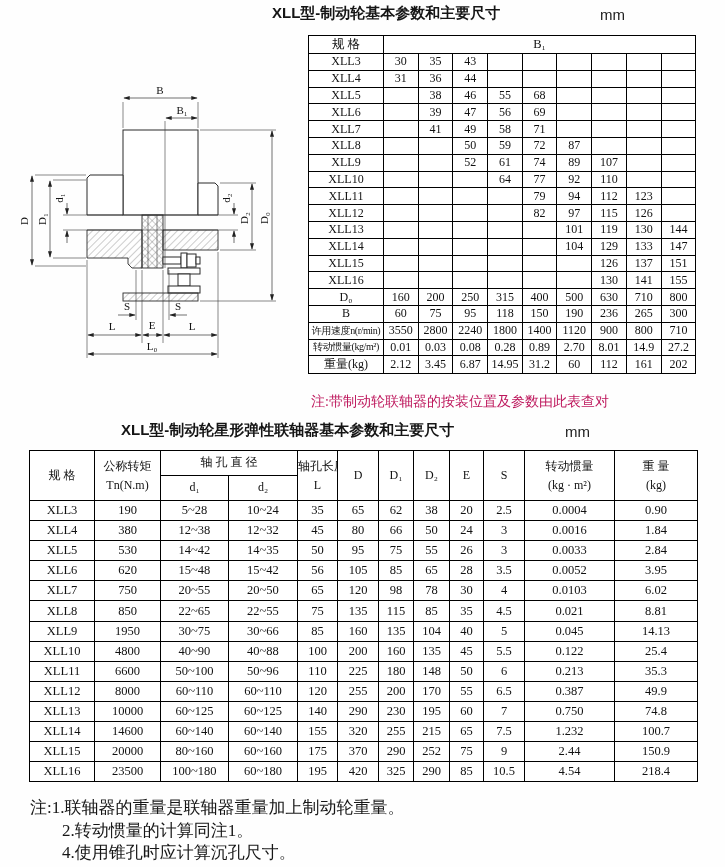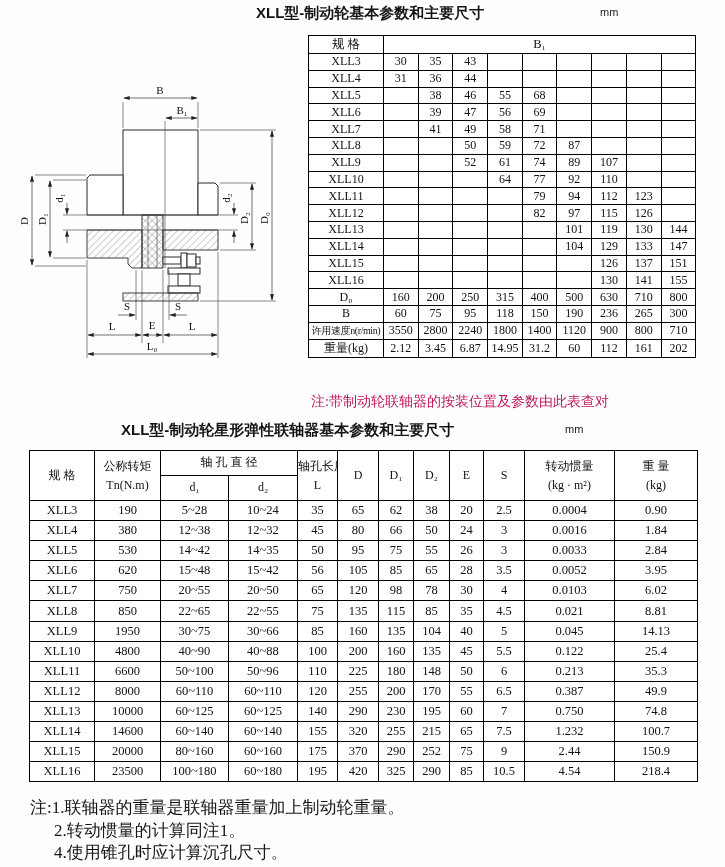--- a/index.html
+++ b/index.html
@@ -48,7 +48,7 @@
 
 <div class="page">
 
-  <span class="title-line" style="left:256px;top:4px;">XLL型-制动轮基本参数和主要尺寸</span>
+  <span class="title-line" style="left:272px;top:4px;">XLL型-制动轮基本参数和主要尺寸</span>
   <span class="unit-label" style="left:600px;top:6px;">mm</span>
 
   <svg class="drawing" viewBox="0 0 290 334">

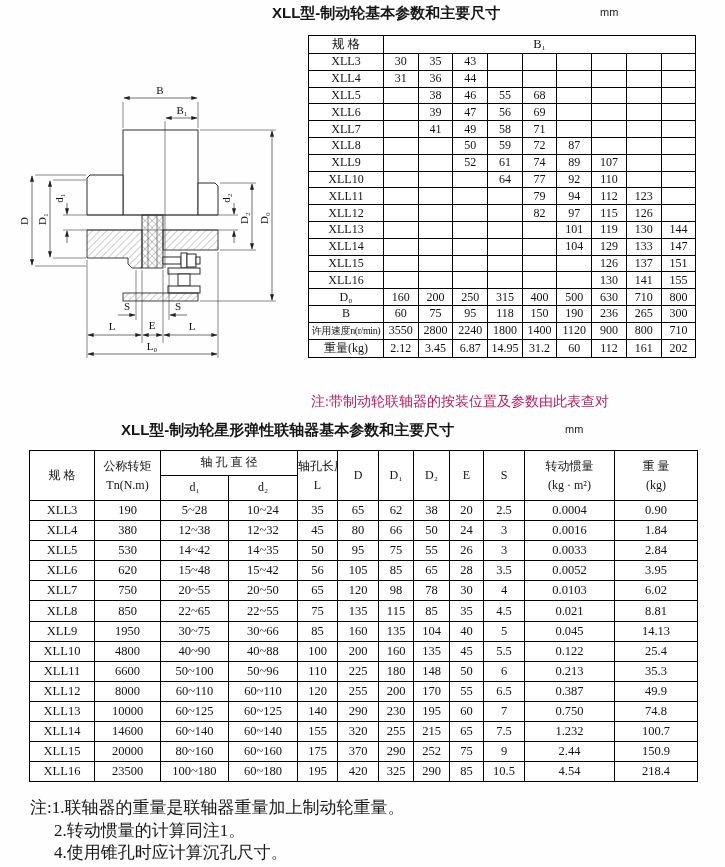--- a/index.html
+++ b/index.html
@@ -10,7 +10,7 @@
   .title-line{position:absolute;font-family:"Liberation Sans","DejaVu Sans",sans-serif;
               font-weight:700;font-size:15px;color:#151515;white-space:nowrap;}
   .unit-label{position:absolute;font-family:"Liberation Sans","DejaVu Sans",sans-serif;
-              font-size:11px;color:#222;}
+              font-size:15px;color:#222;}
 
   
   table{border-collapse:collapse;table-layout:fixed;background:#fff;}

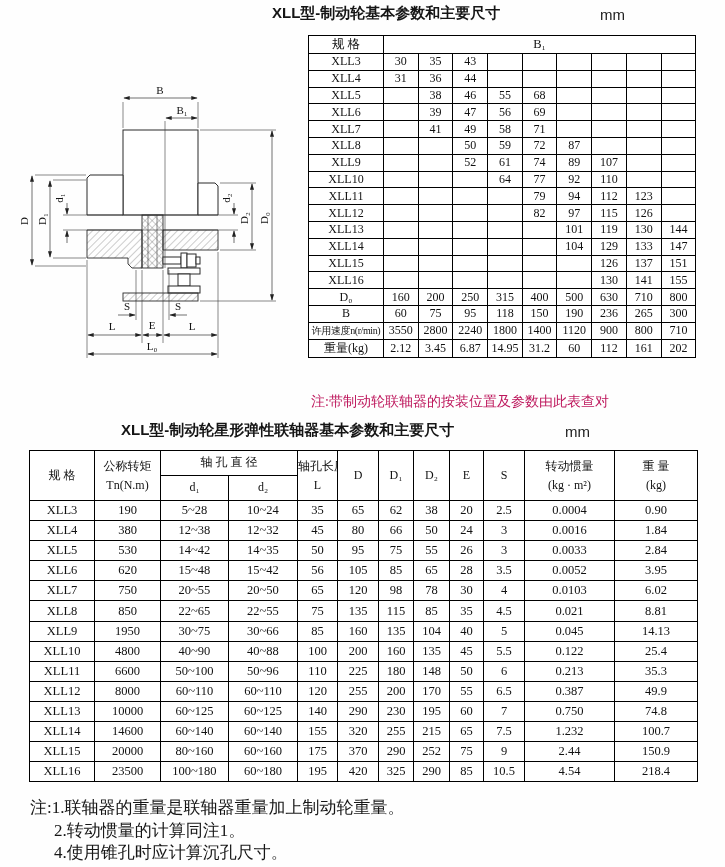--- a/index.html
+++ b/index.html
@@ -373,6 +373,18 @@
           <td>900</td>
           <td>800</td>
           <td>710</td>
+        </tr>
+        <tr>
+          <td class="lbl tight">转动惯量(kg/m²)</td>
+          <td>0.01</td>
+          <td>0.03</td>
+          <td>0.08</td>
+          <td>0.28</td>
+          <td>0.89</td>
+          <td>2.70</td>
+          <td>8.01</td>
+          <td>14.9</td>
+          <td>27.2</td>
         </tr>
         <tr>
           <td class="lbl">重量(kg)</td>

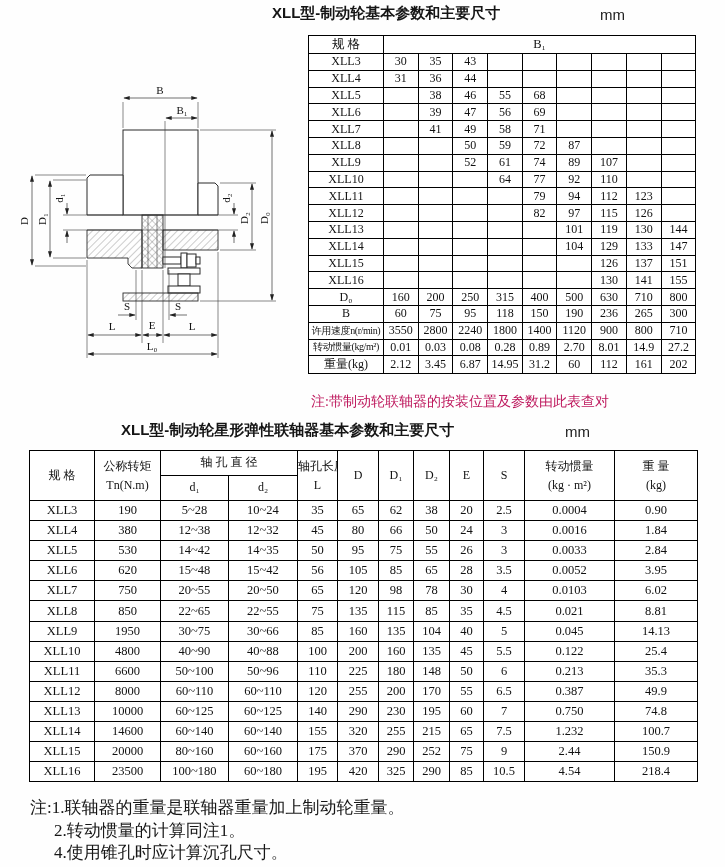--- a/index.html
+++ b/index.html
@@ -33,7 +33,7 @@
 
   .note1{position:absolute;left:311px;top:393px;font-size:14px;color:#be185d;}
   .footnotes{position:absolute;left:30px;top:797px;font-size:17px;color:#161616;line-height:22.5px;}
-  .footnotes .indent{margin-left:24px;}
+  .footnotes .indent{margin-left:32px;}
 
   
   .drawing{position:absolute;left:10px;top:58px;width:290px;height:334px;}

